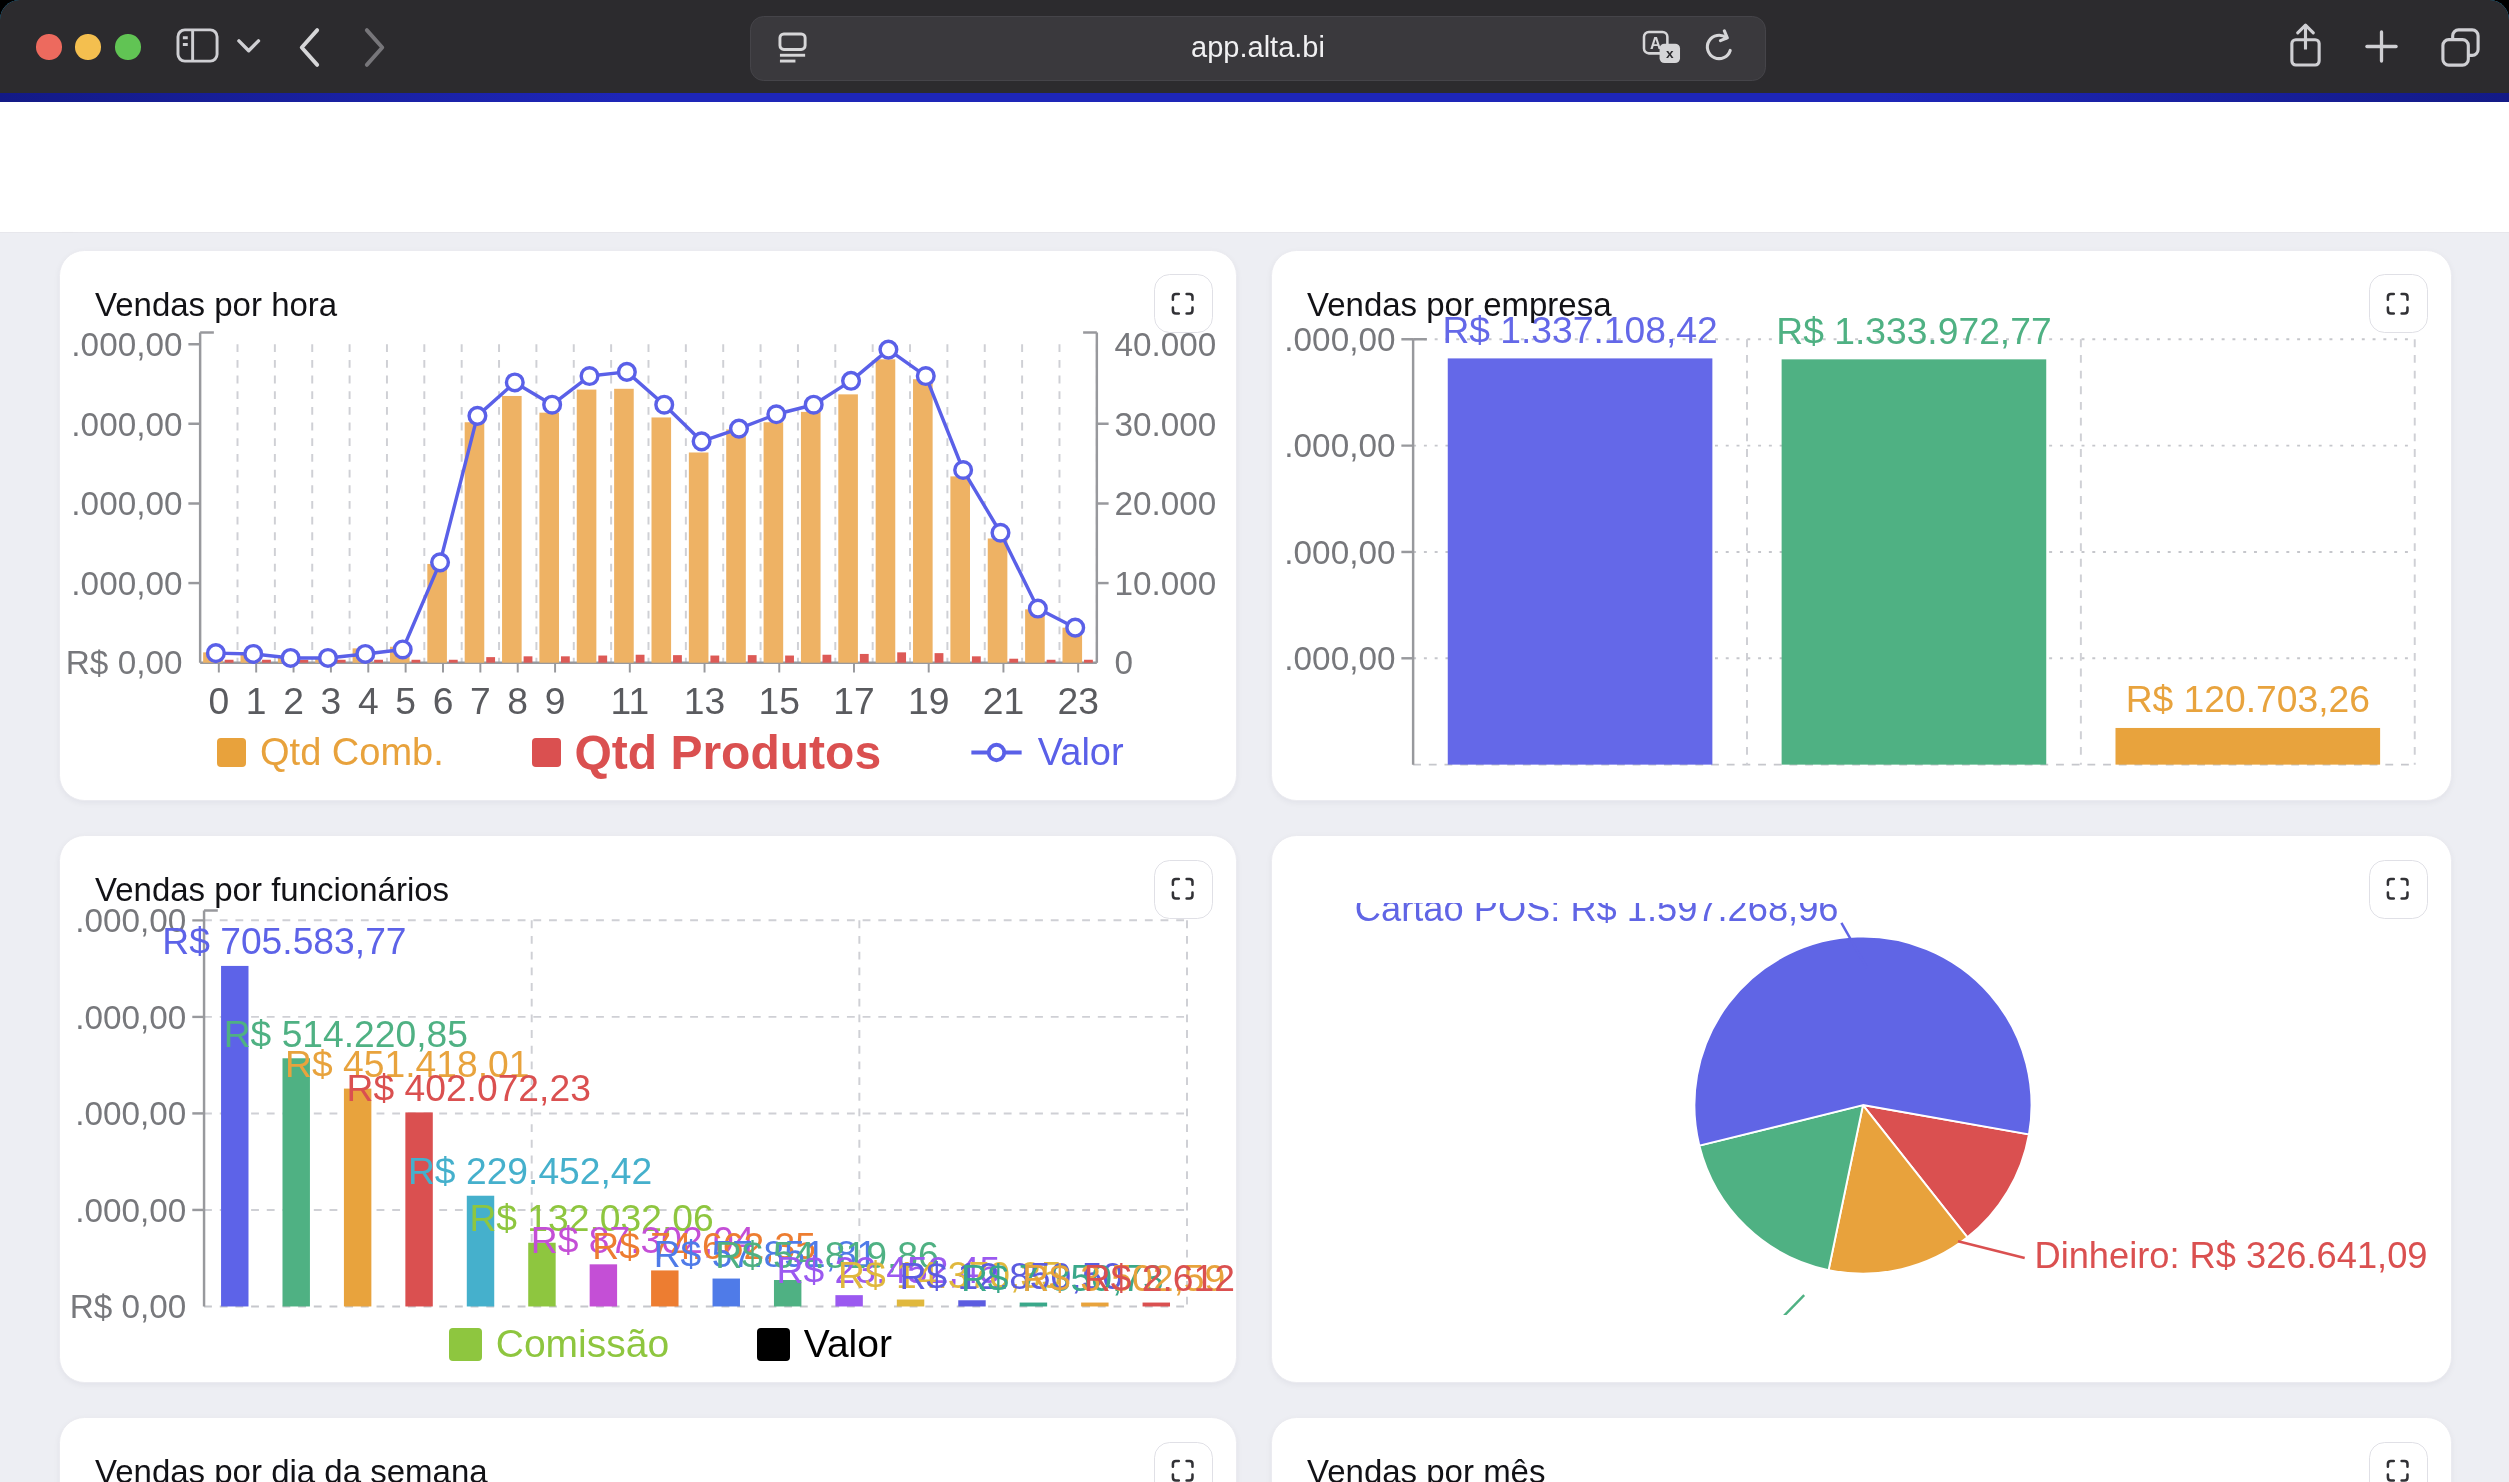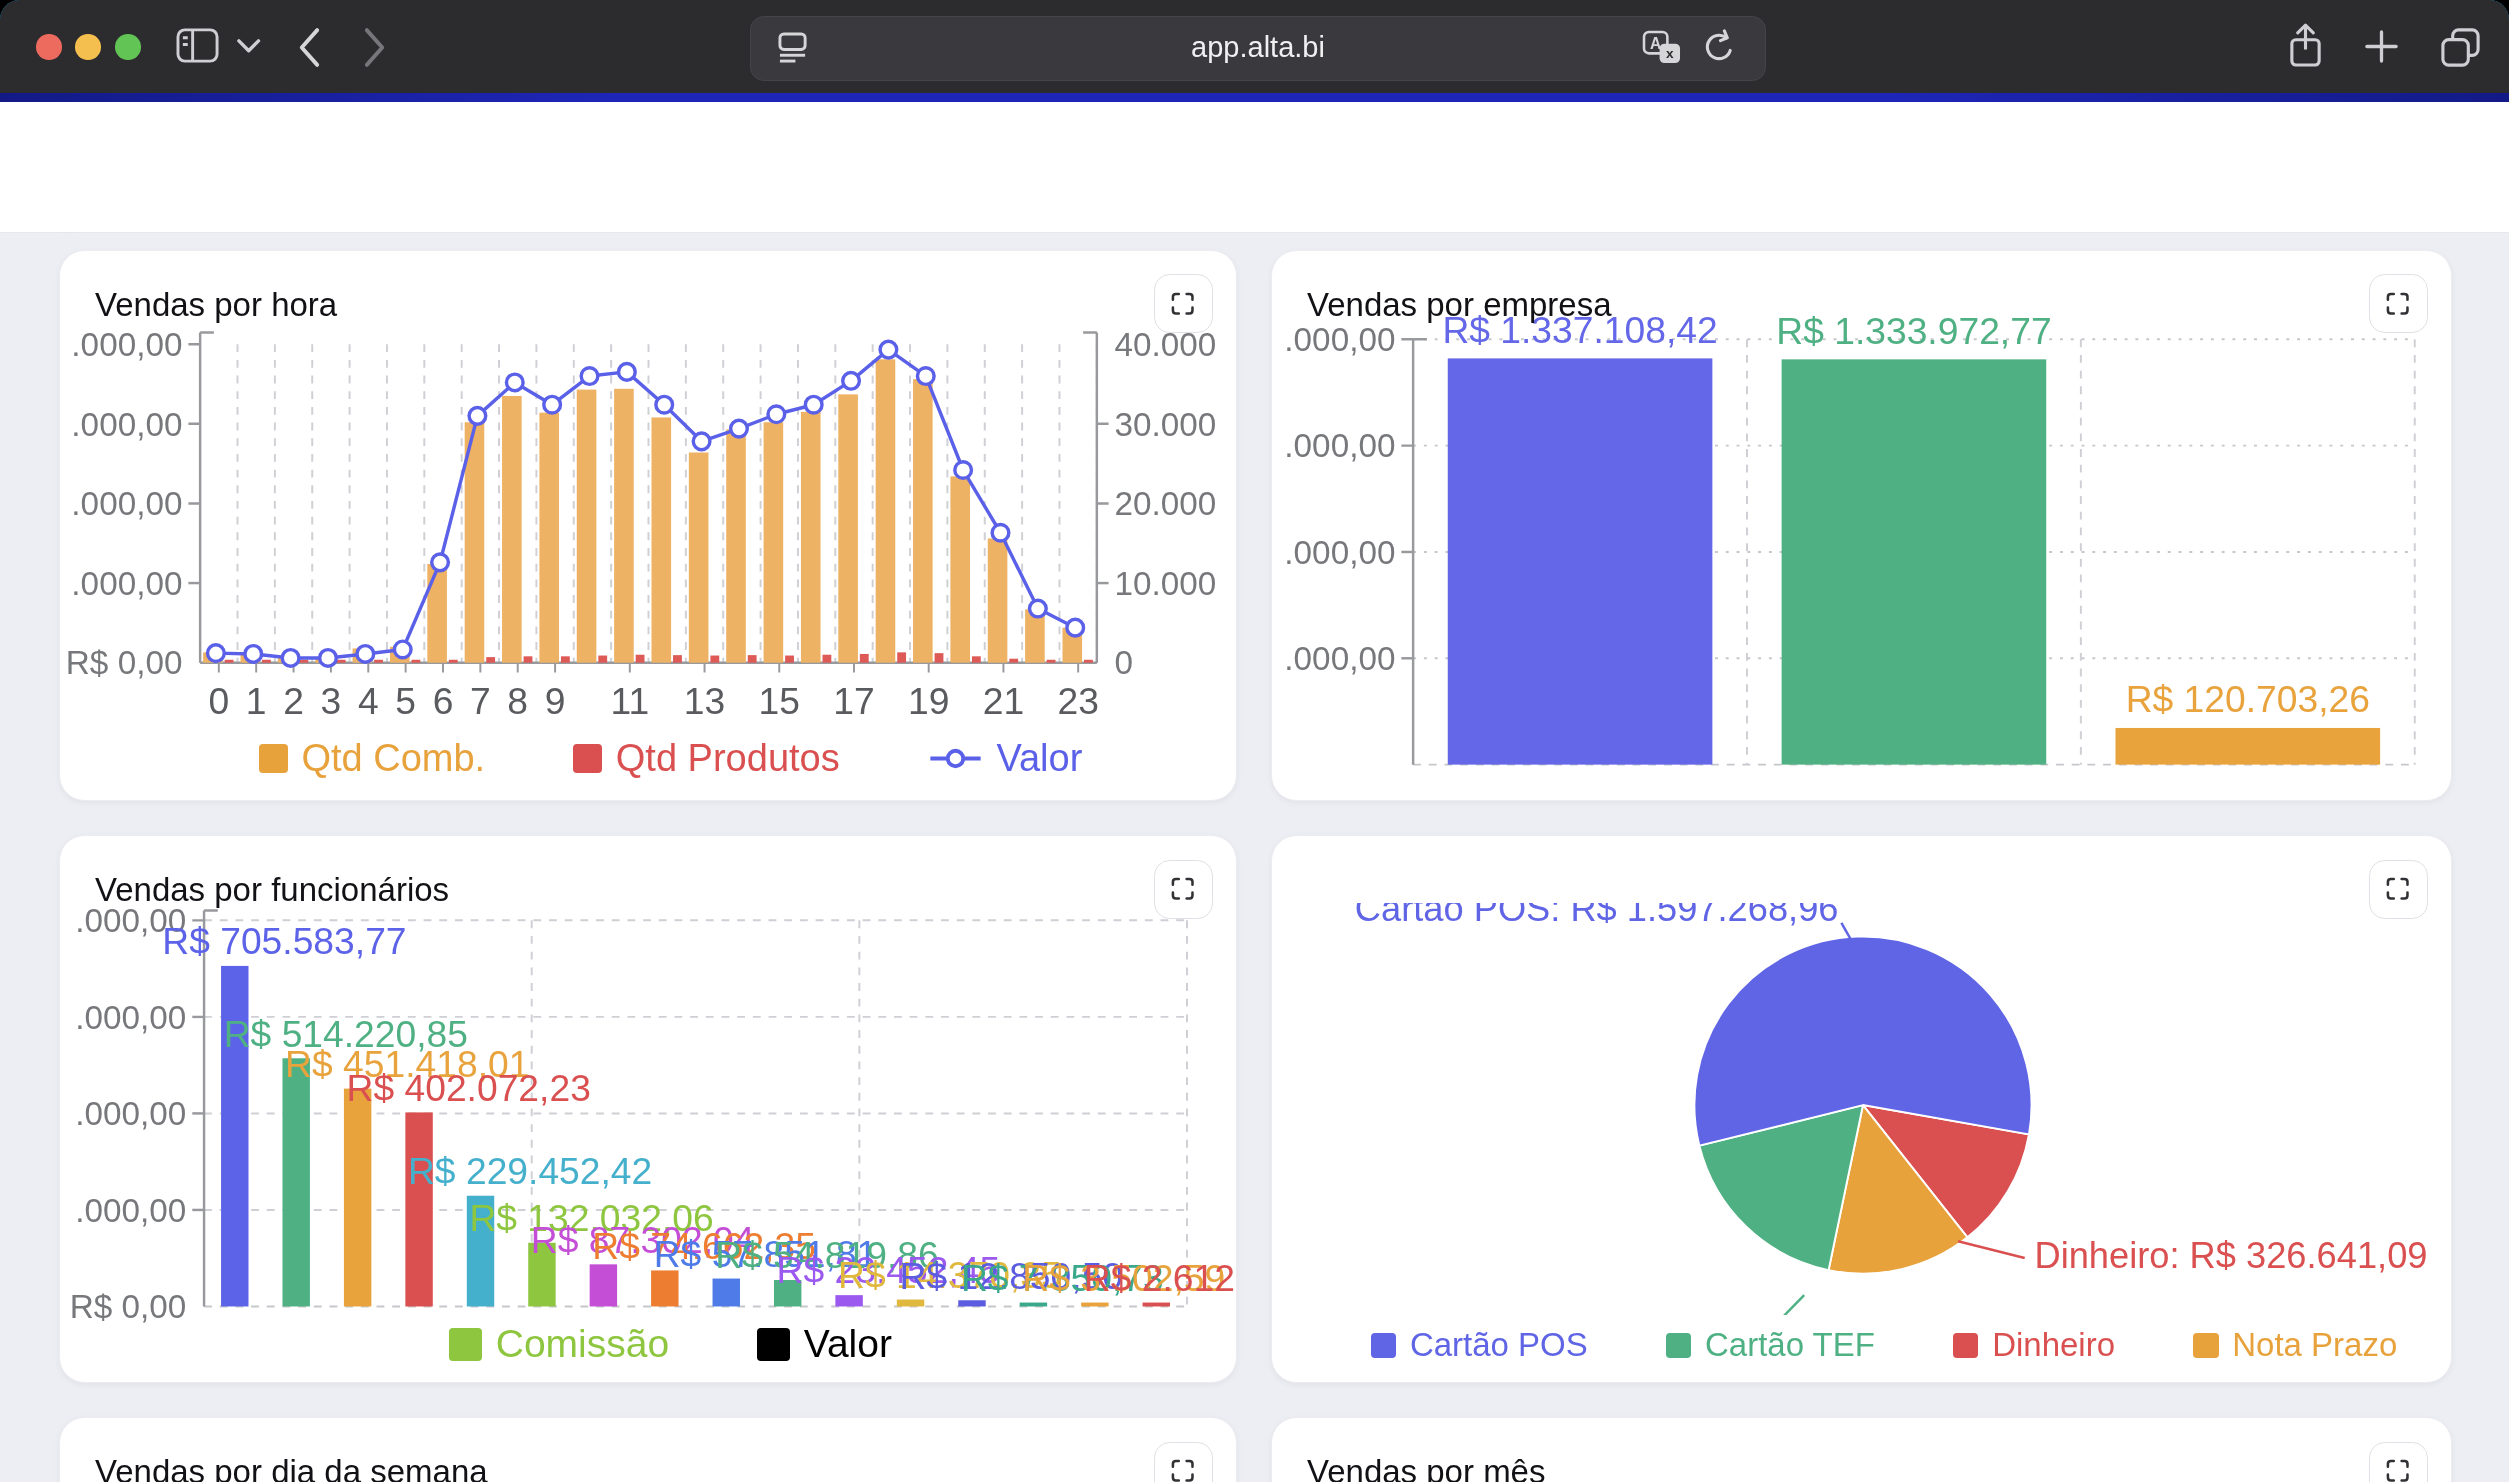--- a/index.html
+++ b/index.html
@@ -320,7 +320,7 @@
           </div>
           <div class="li">
             <span class="sw" style="background: rgb(218, 80, 80); width: 29px; height: 29px;"></span>
-            <span style="color: rgb(218, 80, 80); font-size: 38px;">Qtd Produtos</span>
+            <span style="color: rgb(218, 80, 80); font-size: 48px; font-weight: bold;">Qtd Produtos</span>
           </div>
           <div class="li">
             <svg width="55" height="29" viewBox="0 0 56 30">

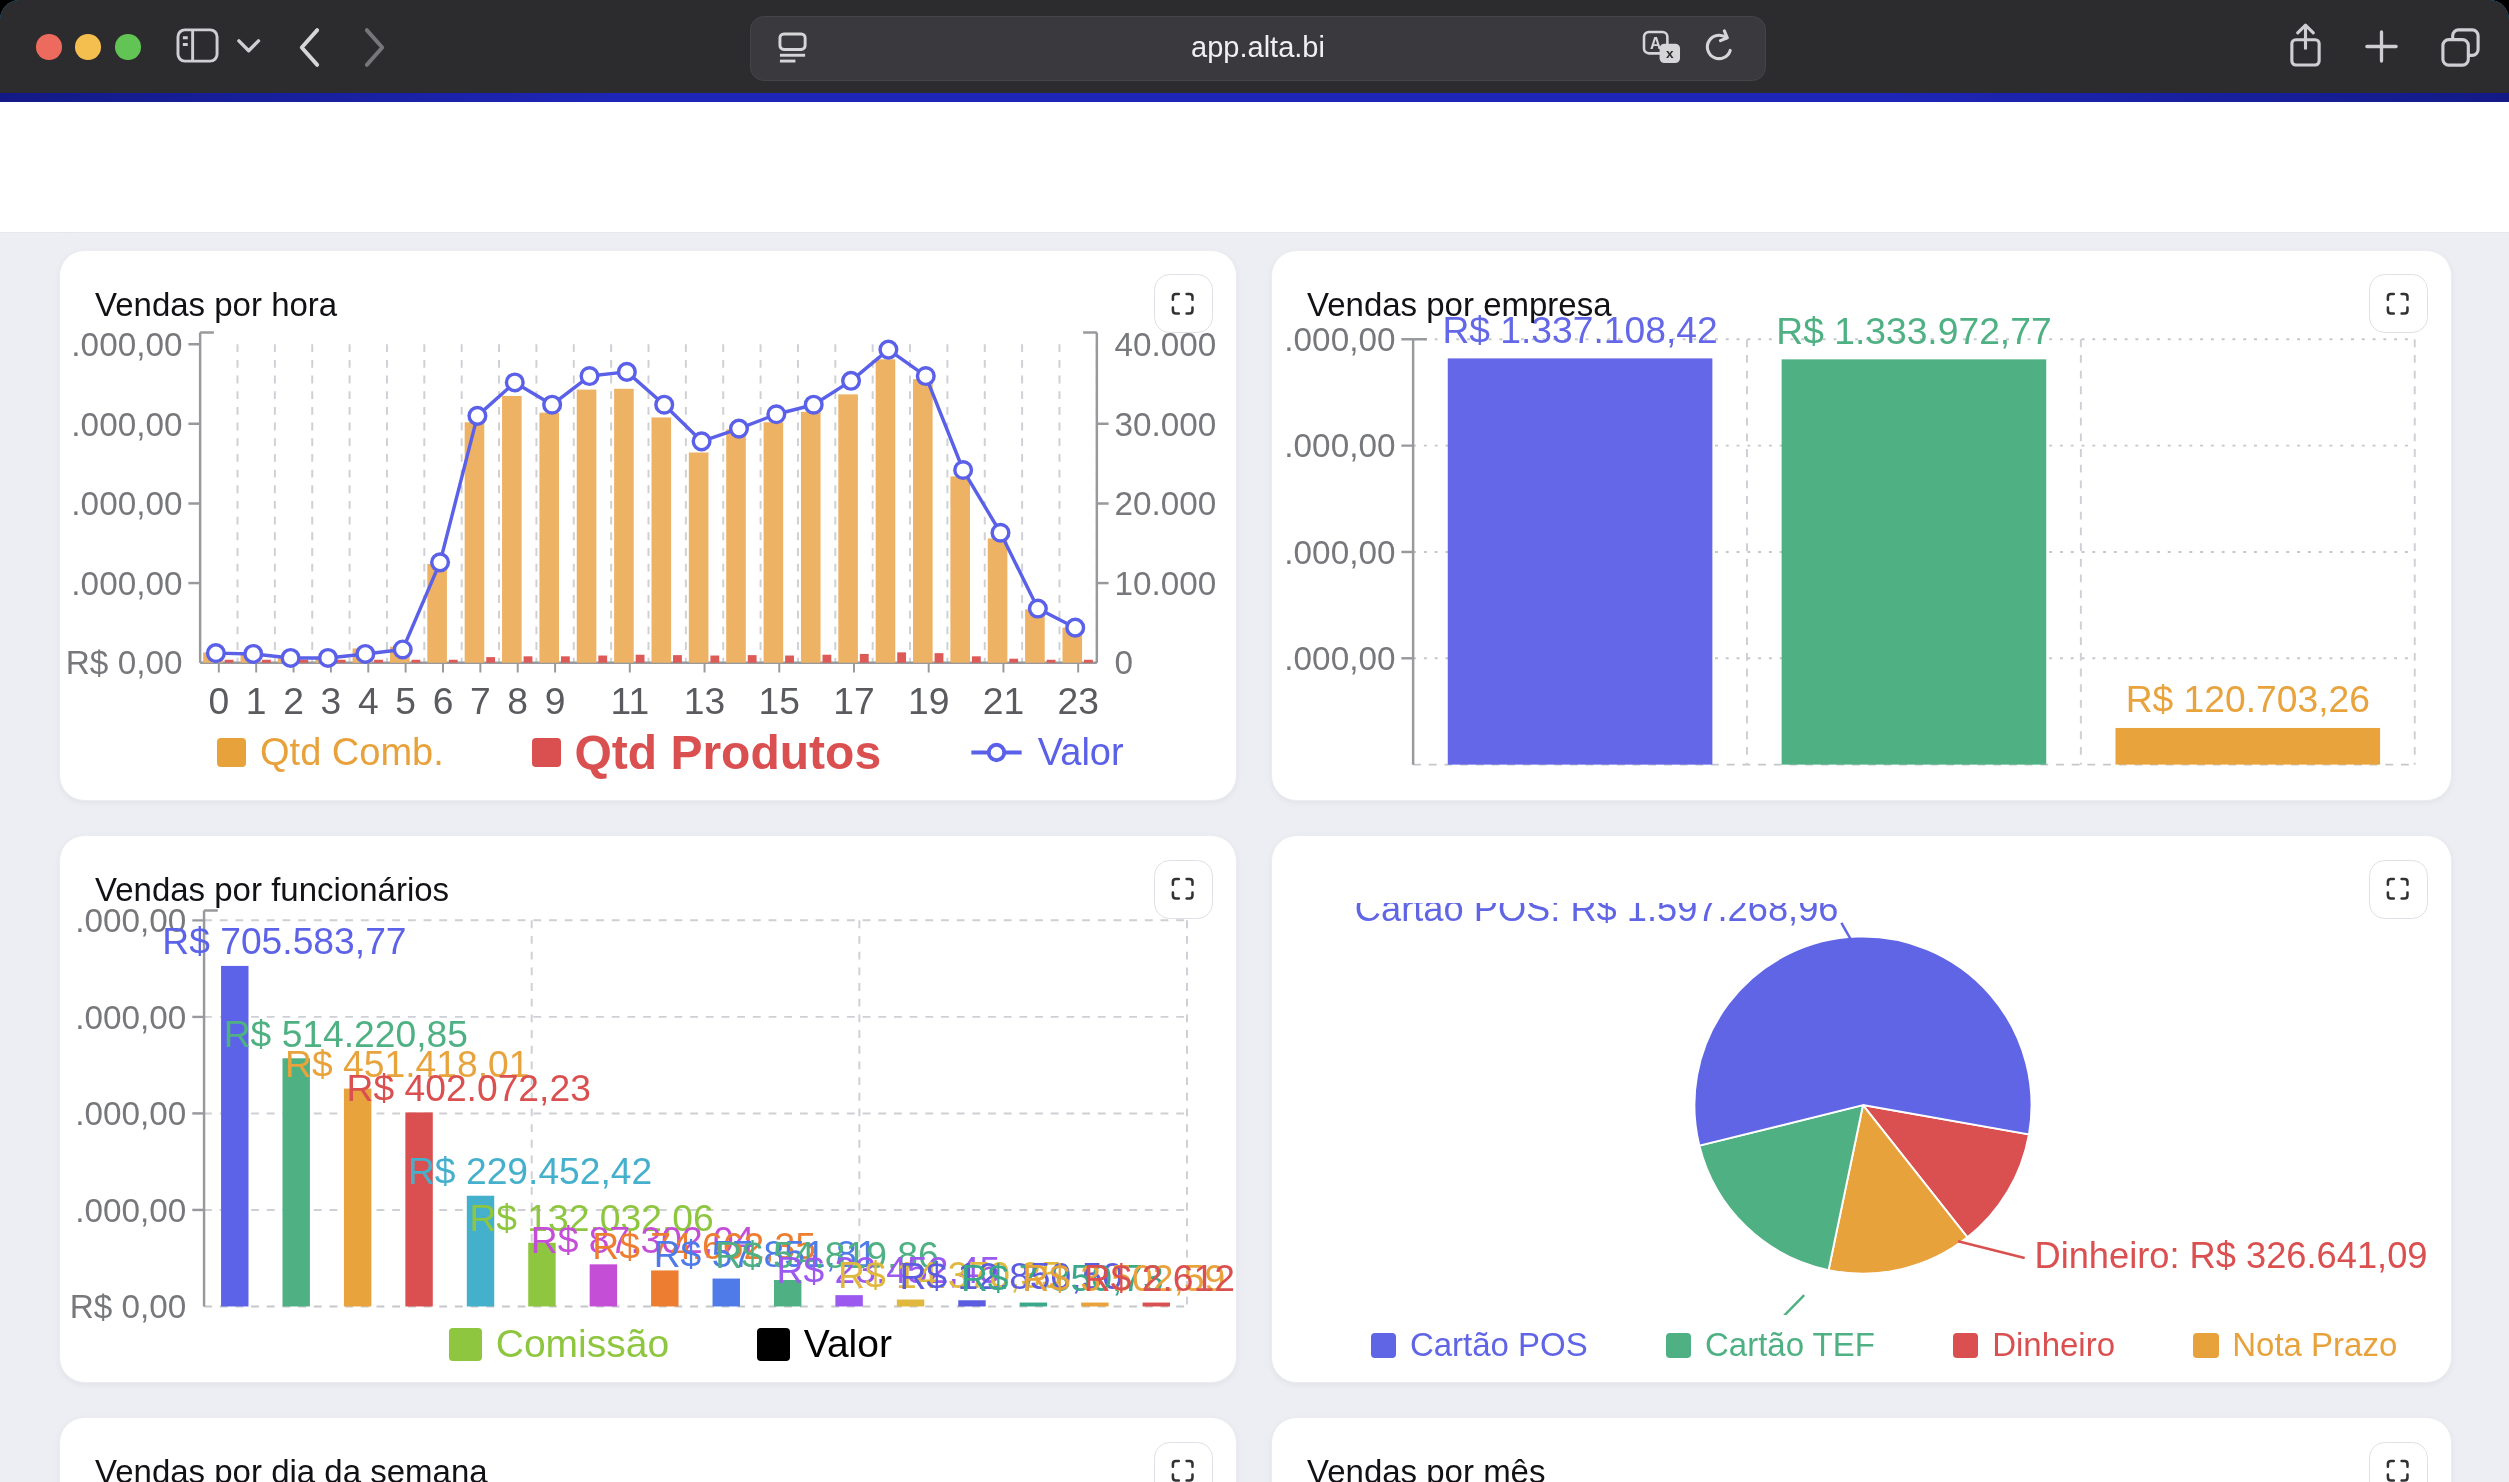--- a/index.html
+++ b/index.html
@@ -474,24 +474,6 @@
             </g>
           </svg>
       </div>
-      <div class="legend" id="legend-pie" style="bottom:17.6px;gap:33px">
-          <div class="li">
-            <span class="sw" style="background: rgb(96, 101, 229); width: 25.5px; height: 25.5px;"></span>
-            <span style="color: rgb(96, 101, 229); font-size: 33px;">Cartão POS</span>
-          </div>
-          <div class="li">
-            <span class="sw" style="background: rgb(79, 177, 131); width: 25.5px; height: 25.5px;"></span>
-            <span style="color: rgb(79, 177, 131); font-size: 33px;">Cartão TEF</span>
-          </div>
-          <div class="li">
-            <span class="sw" style="background: rgb(218, 80, 80); width: 25.5px; height: 25.5px;"></span>
-            <span style="color: rgb(218, 80, 80); font-size: 33px;">Dinheiro</span>
-          </div>
-          <div class="li">
-            <span class="sw" style="background: rgb(232, 162, 60); width: 25.5px; height: 25.5px;"></span>
-            <span style="color: rgb(232, 162, 60); font-size: 33px;">Nota Prazo</span>
-          </div>
-        </div>
     </div>
 
     <div class="card" id="card5">

